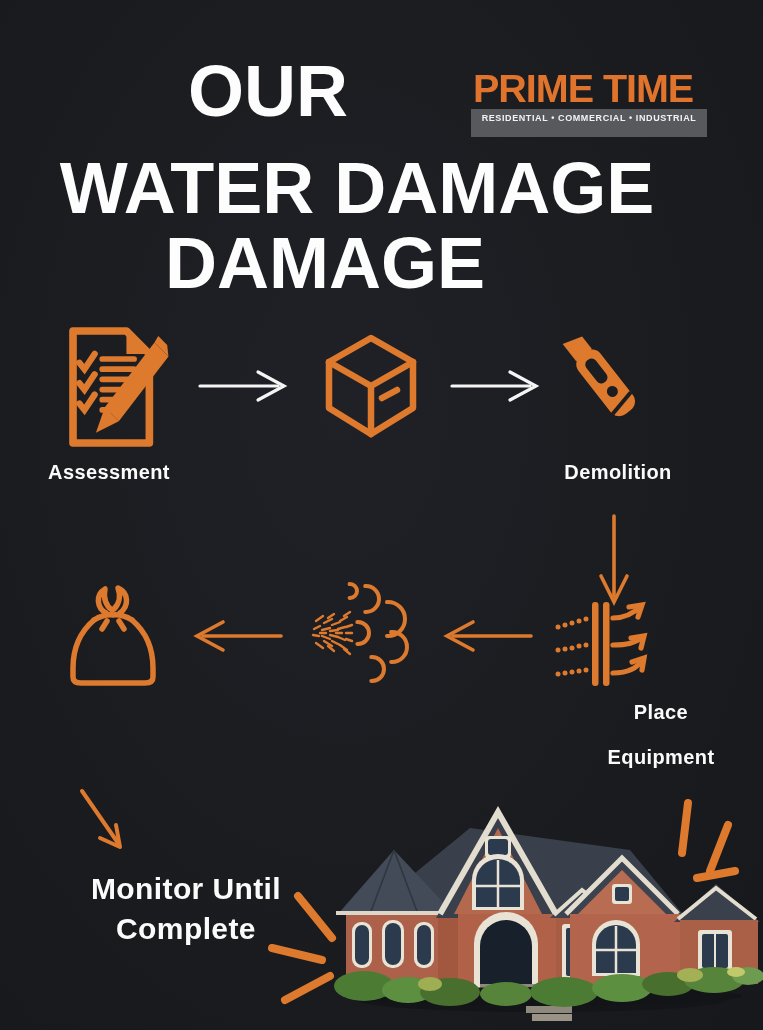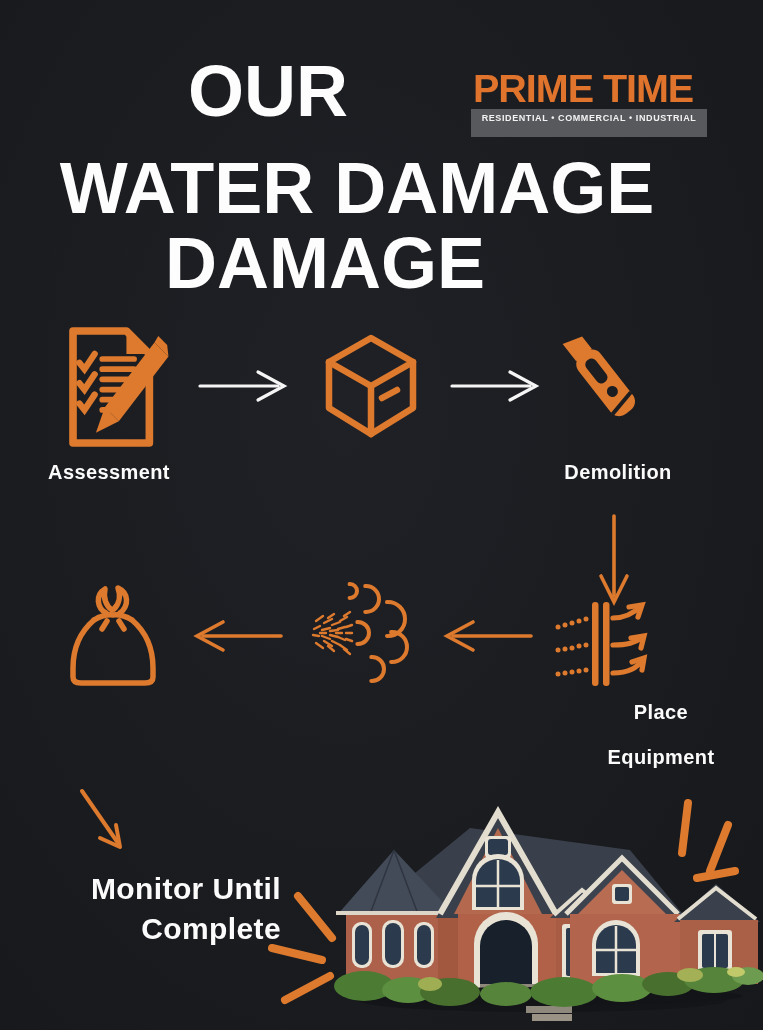--- a/index.html
+++ b/index.html
@@ -32,7 +32,7 @@
   .monitor-label{
     position:absolute;transform:translateX(-50%);
     color:#fbfbfb;font-weight:bold;font-size:30px;line-height:40px;
-    letter-spacing:0.4px;text-align:right;white-space:pre-line;
+    letter-spacing:0.4px;text-align:center;white-space:pre-line;
   }
   svg{display:block;overflow:visible;}
 </style>

